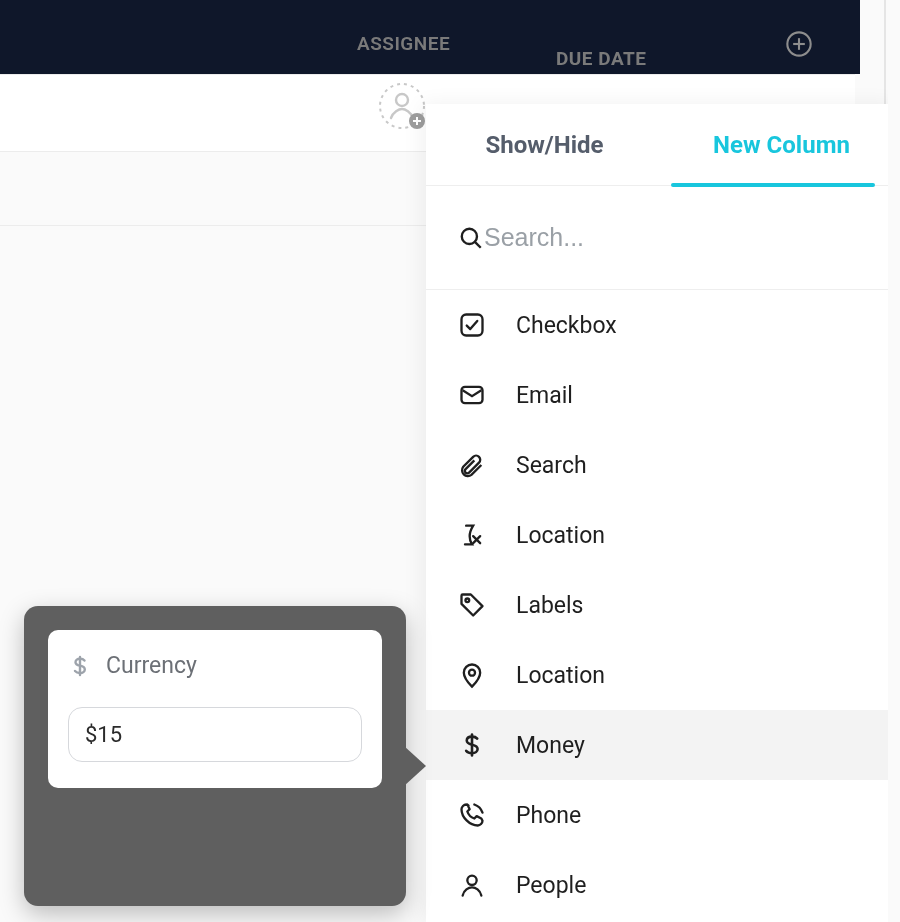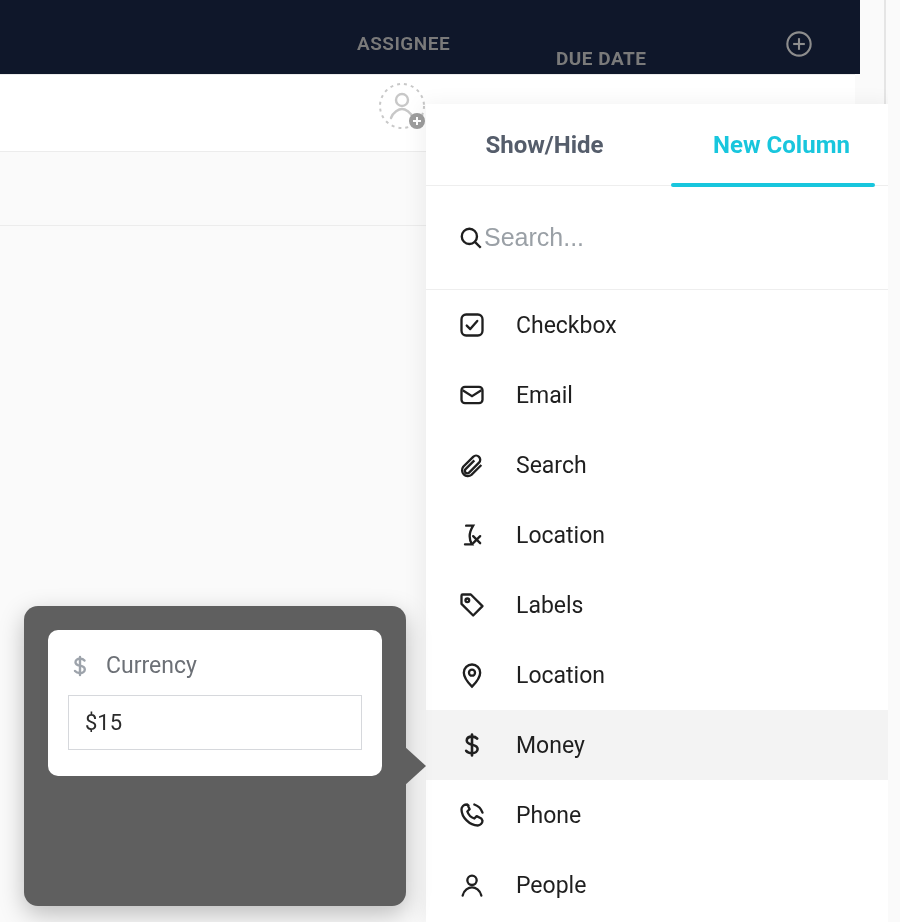--- a/index.html
+++ b/index.html
@@ -44,7 +44,7 @@
     .tooltip { position: absolute; top: 606px; left: 24px; width: 382px; height: 300px; background: #5f5f5f; border-radius: 14px; padding: 24px; color: #fff; box-shadow: 0 8px 24px rgba(0,0,0,0.25); }
     .tooltip-arrow { position: absolute; top: 746px; left: 404px; width: 0; height: 0; border-top: 20px solid transparent; border-bottom: 20px solid transparent; border-left: 22px solid #5f5f5f; }
     .preview-card { background: #fff; border-radius: 10px; padding: 22px 20px 26px 20px; color: #333; }
-    .preview-header { display: flex; align-items: center; gap: 14px; margin-bottom: 16px; }
+    .preview-header { display: flex; align-items: center; gap: 14px; margin-bottom: 28px; }
     .preview-header svg { width: 24px; height: 24px; color: #9da3ab; }
     .preview-title { color: #6c7076; font-size: 23px; }
     .preview-input { border: 1px solid #d6d8dc; border-radius: 0; padding: 14px 16px; font-size: 22px; color: #2b2b2b; }

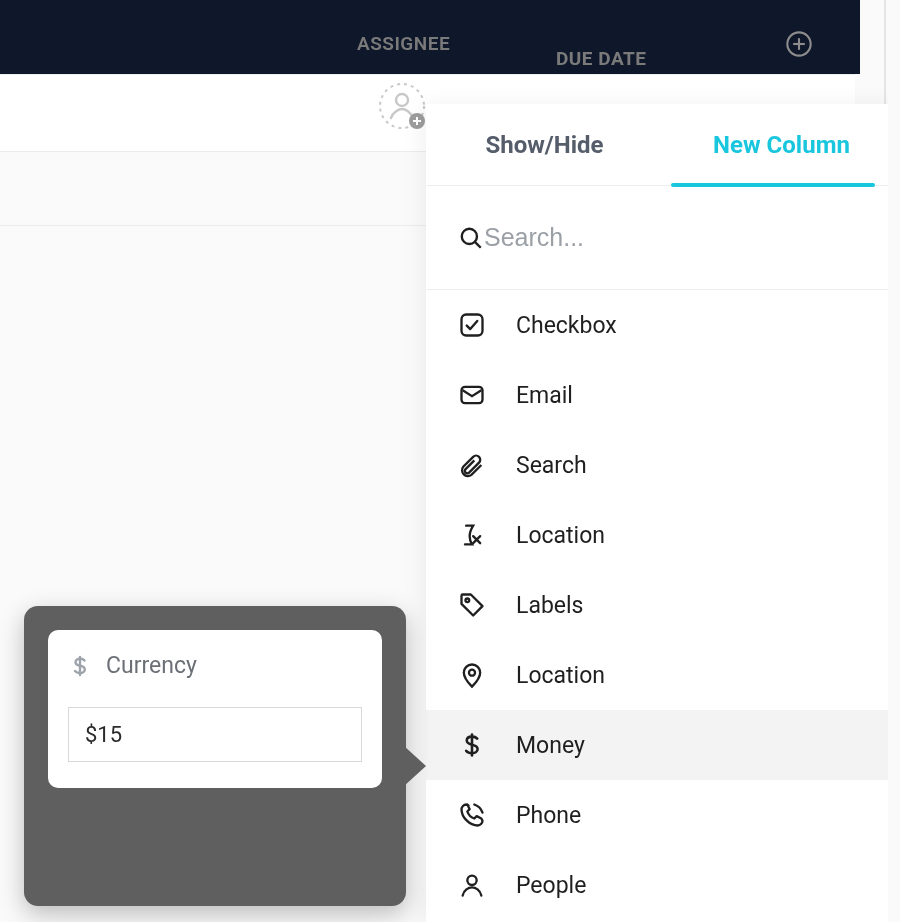--- a/index.html
+++ b/index.html
@@ -47,7 +47,7 @@
     .preview-header { display: flex; align-items: center; gap: 14px; margin-bottom: 28px; }
     .preview-header svg { width: 24px; height: 24px; color: #9da3ab; }
     .preview-title { color: #6c7076; font-size: 23px; }
-    .preview-input { border: 1px solid #d6d8dc; border-radius: 0; padding: 14px 16px; font-size: 22px; color: #2b2b2b; }
+    .preview-input { border: 1px solid #d6d8dc; border-radius: 14px; padding: 14px 16px; font-size: 22px; color: #2b2b2b; }
     .tooltip-desc { margin-top: 16px; font-size: 22px; line-height: 1.35; color: #f0f0f0; }
   </style>
 </head>

